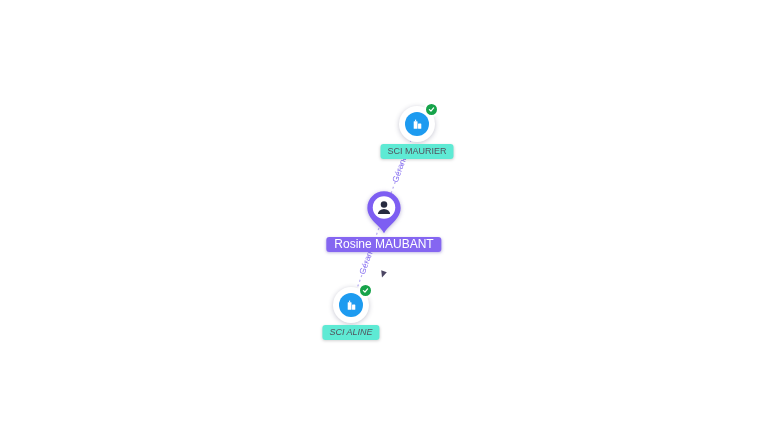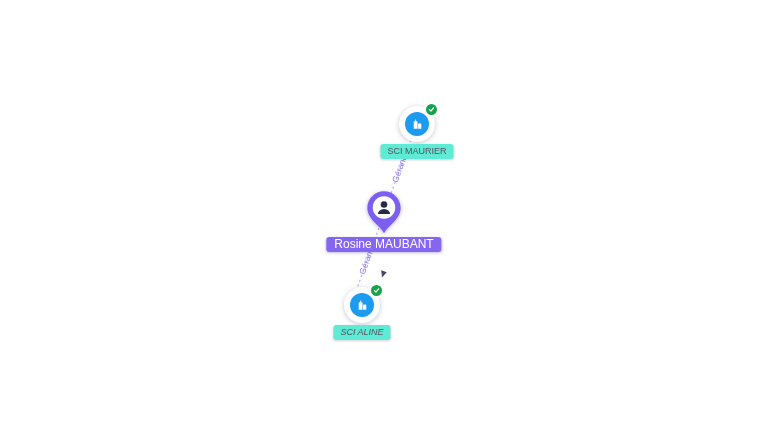--- a/index.html
+++ b/index.html
@@ -20,7 +20,7 @@
   
   .company { width:36px; height:36px; }
   #node-maurier { left:399px; top:106px; }
-  #node-aline   { left:344px; top:287px;font-style:italic; }
+  #node-aline   { left:333px; top:287px;font-style:italic; }
   .company-circle { width:36px; height:36px; border-radius:50%; background:#ffffff;
                     box-shadow:0 1px 5px rgba(50,50,90,0.28);
                     display:flex; align-items:center; justify-content:center; }

